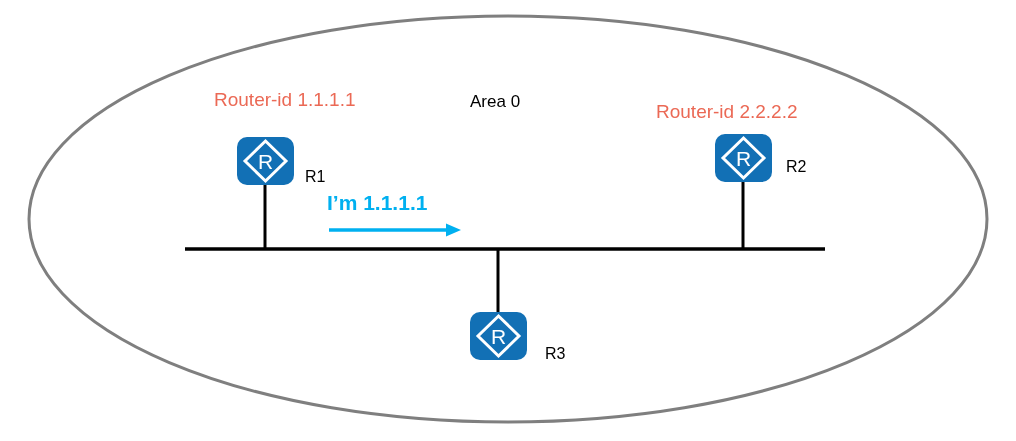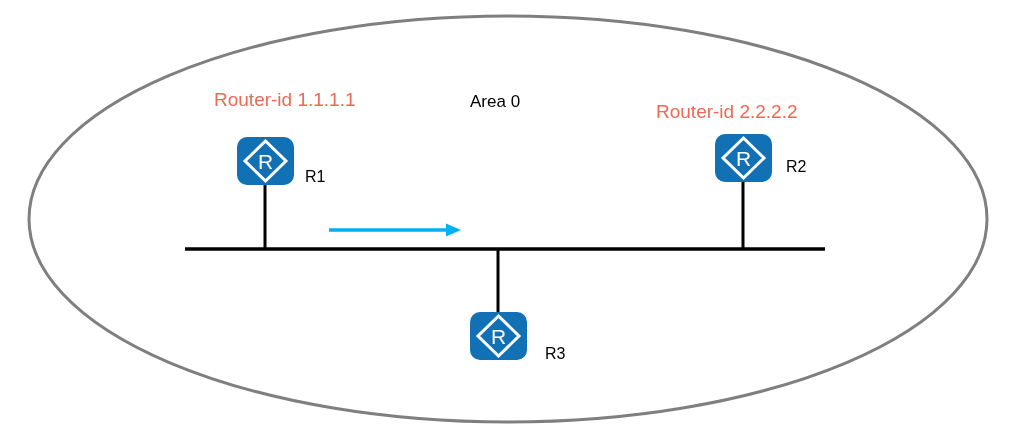--- a/index.html
+++ b/index.html
@@ -100,6 +100,7 @@
 
   <div class="label router-name" style="left:786px; top:140px;">R2</div>
 
+  <div class="label message-label" style="left:327px; top:192px;">I’m 1.1.1.1</div>
 
   <div class="label router-name" style="left:545px; top:327px;">R3</div>
 

